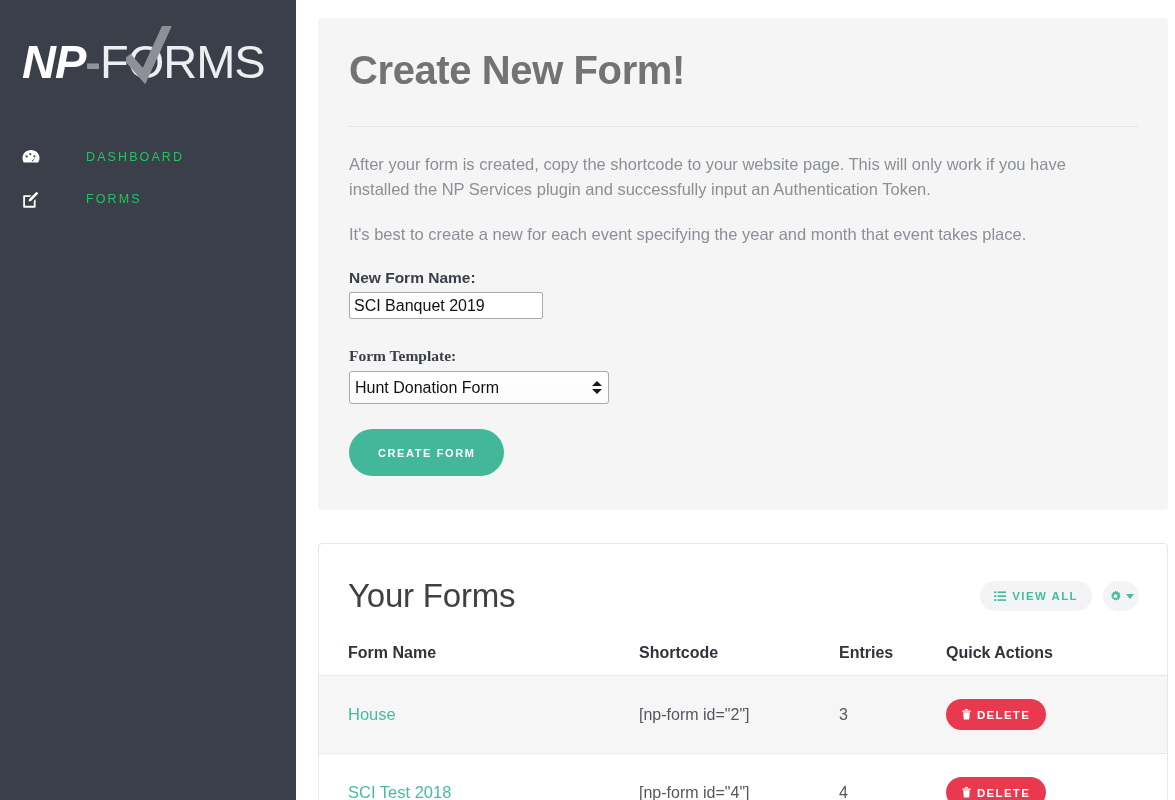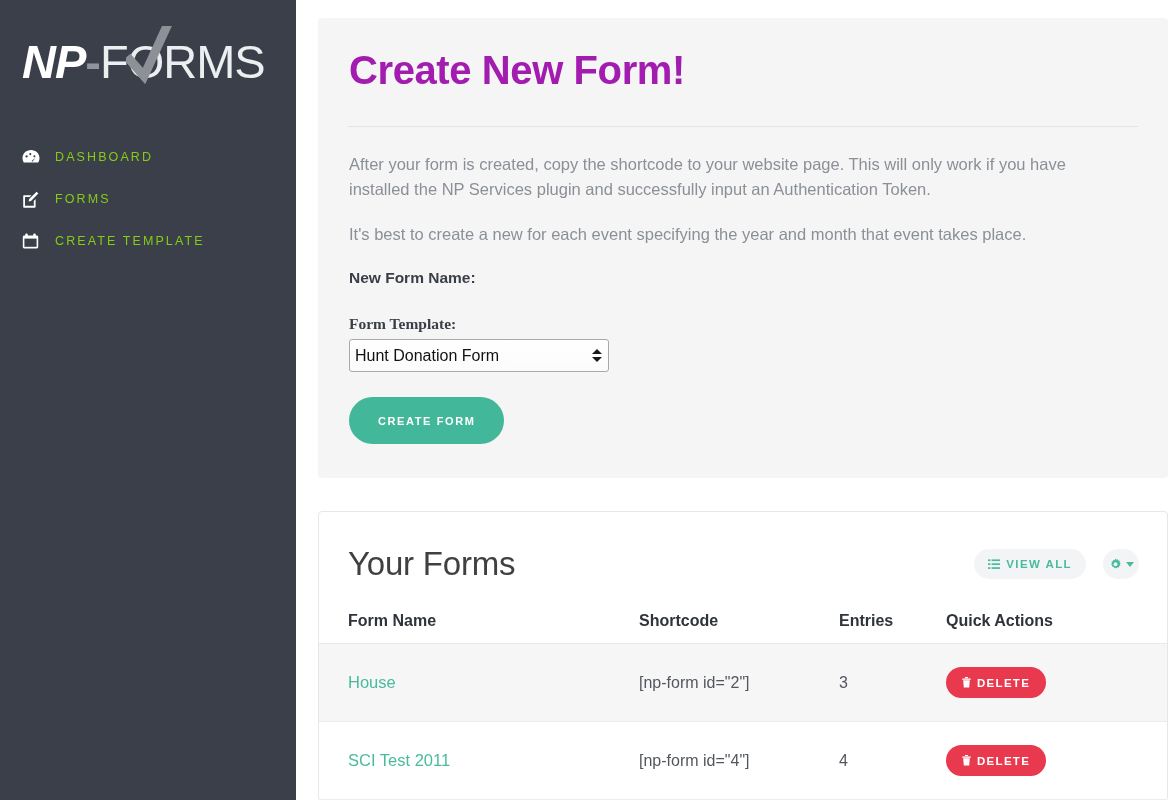--- a/index.html
+++ b/index.html
@@ -108,7 +108,7 @@
   .page-title {
     font-size: 40px;
     font-weight: bold;
-    color: #a21caf;
+    color: #737373;
     letter-spacing: -0.4px;
     padding-left: 1px;
   }

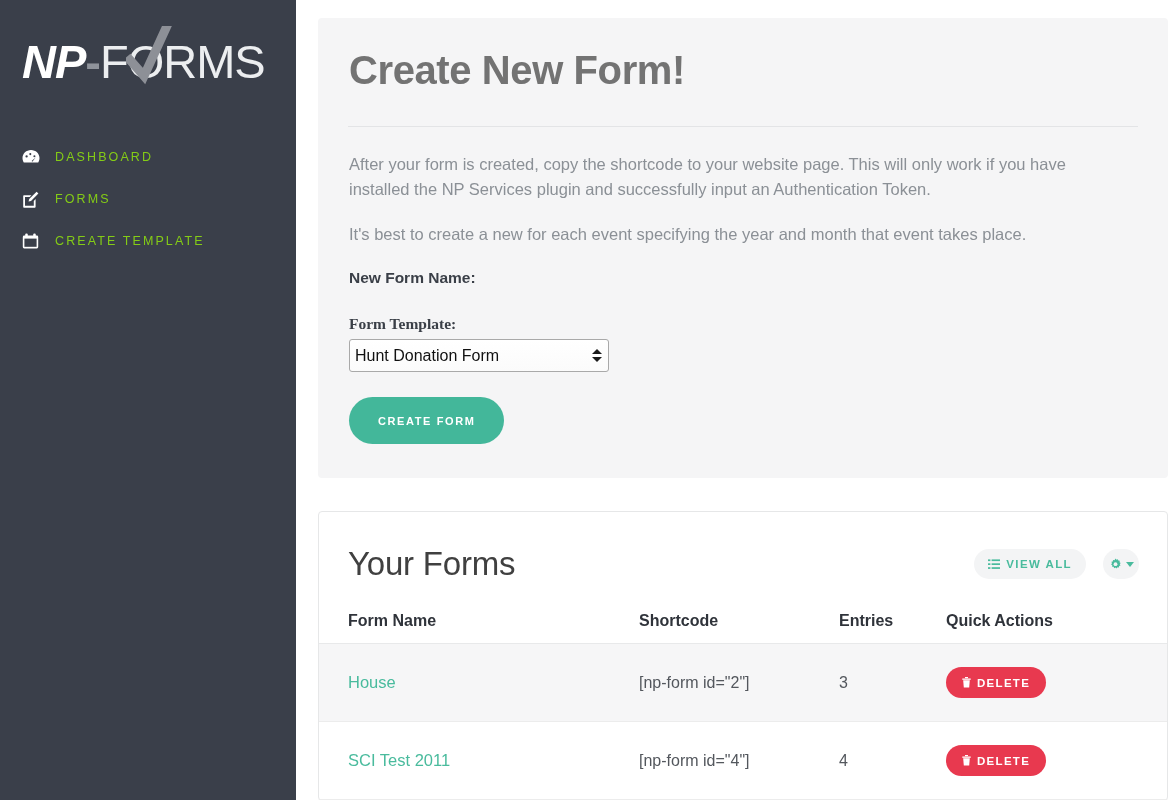--- a/index.html
+++ b/index.html
@@ -68,12 +68,13 @@
     display: flex;
     align-items: center;
     height: 42px;
-    color: #84cc16;
+    color: #22c55e;
     font-size: 12.5px;
     letter-spacing: 2.1px;
     font-weight: 500;
     text-transform: uppercase;
     cursor: pointer;
+    gap: 31px;
   }
   .nav-icon {
     width: 22px;

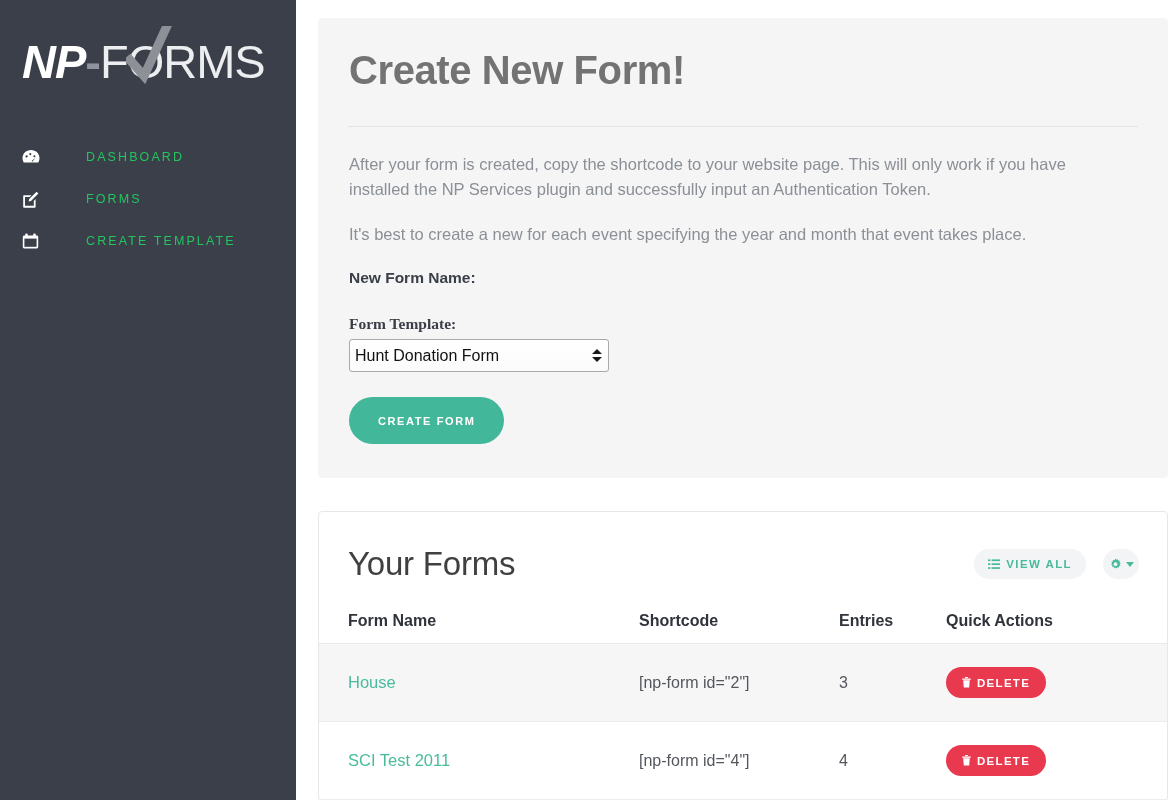--- a/index.html
+++ b/index.html
@@ -357,17 +357,6 @@
         <span>Forms</span>
       </div>
 
-      <div class="nav-item">
-        <span class="nav-icon">
-          <svg width="17" height="17" viewBox="0 0 17 17">
-            <rect x="0.8" y="2.6" width="15.4" height="12.8" rx="1.4" fill="#ffffff"></rect>
-            <rect x="2.4" y="5.6" width="12.2" height="8.2" fill="#3a3f4a"></rect>
-            <rect x="3.2" y="0.6" width="2.6" height="3.4" rx="1.1" fill="#ffffff"></rect>
-            <rect x="11.2" y="0.6" width="2.6" height="3.4" rx="1.1" fill="#ffffff"></rect>
-          </svg>
-        </span>
-        <span>Create Template</span>
-      </div>
     </nav>
   </aside>
 

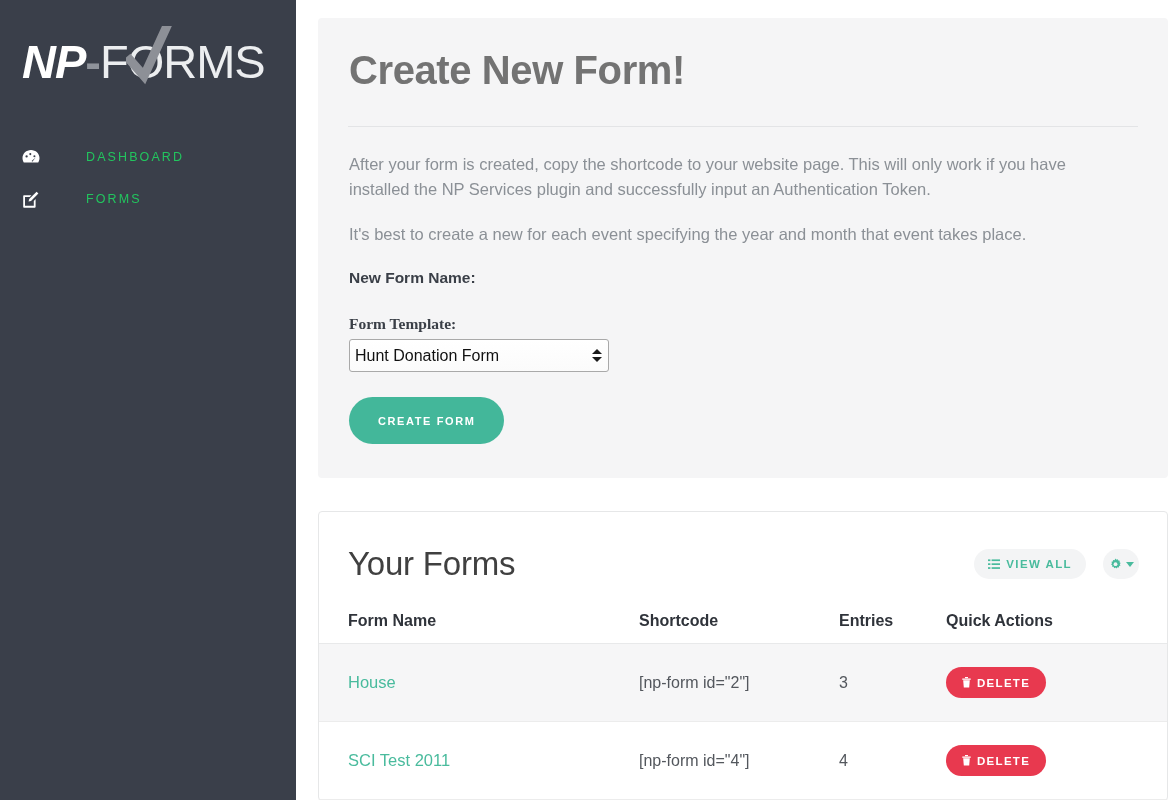--- a/index.html
+++ b/index.html
@@ -371,6 +371,7 @@
 
       <div class="form-area">
         <div class="field-label">New Form Name:</div>
+        <input class="text-input" type="text" value="SCI Banquet 2019" style="">
 
         <div class="field-label label-gap">Form Template:</div>
         <div class="select-wrap">

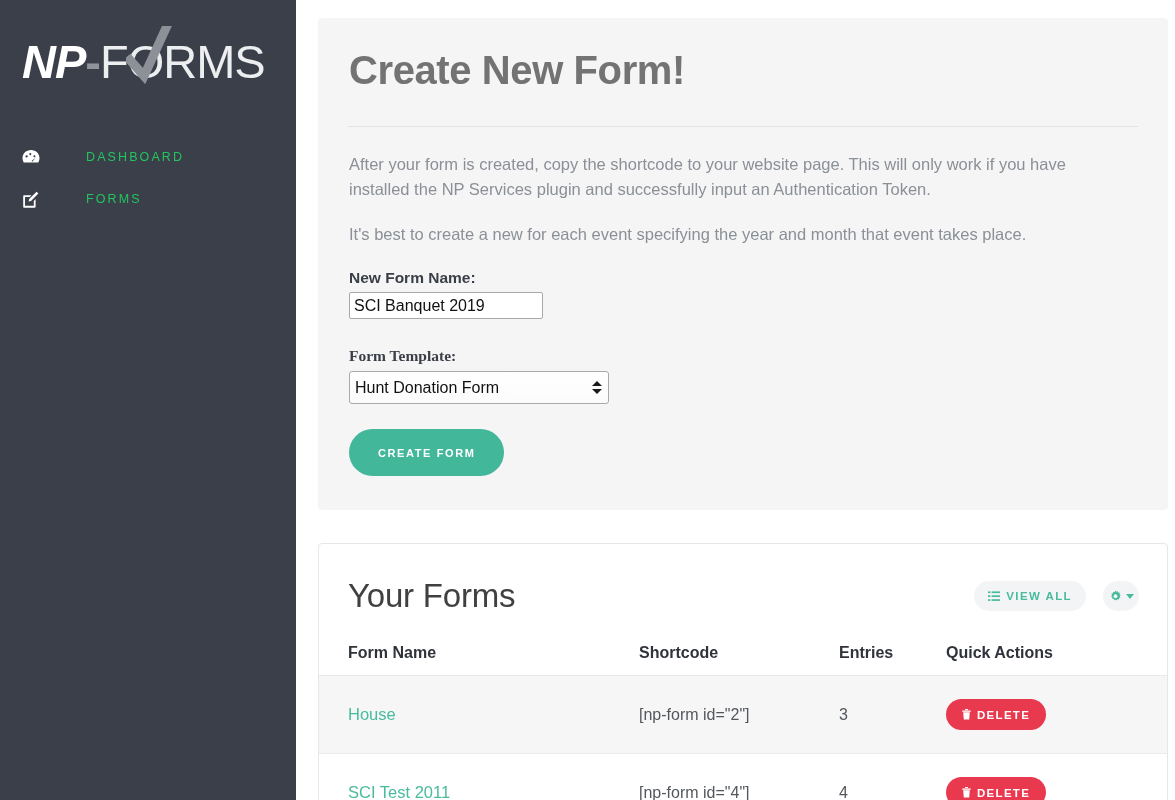--- a/index.html
+++ b/index.html
@@ -231,7 +231,7 @@
     color: #404040;
     letter-spacing: -0.2px;
   }
-  .head-actions { display: flex; align-items: center; gap: 17px; }
+  .head-actions { display: flex; align-items: center; gap: 11px; }
   .btn-soft {
     background: #f3f4f5;
     border: none;

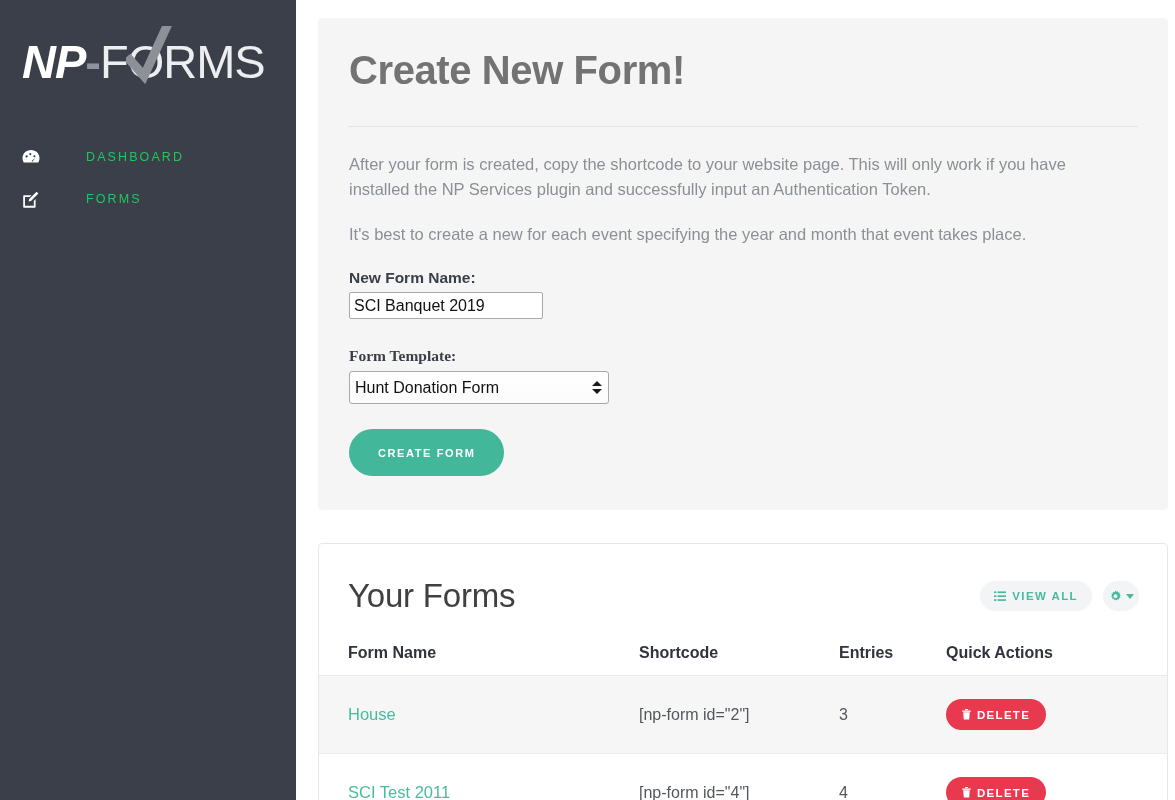--- a/index.html
+++ b/index.html
@@ -454,7 +454,7 @@
           </tr>
           <tr>
             <td class="col-name">
-              <a class="form-link">SCI Test 2011</a>
+              <a class="form-link">SCI Test 2018</a>
             </td>
             <td class="col-code">
               <span class="shortcode">[np-form id="4"]</span>

